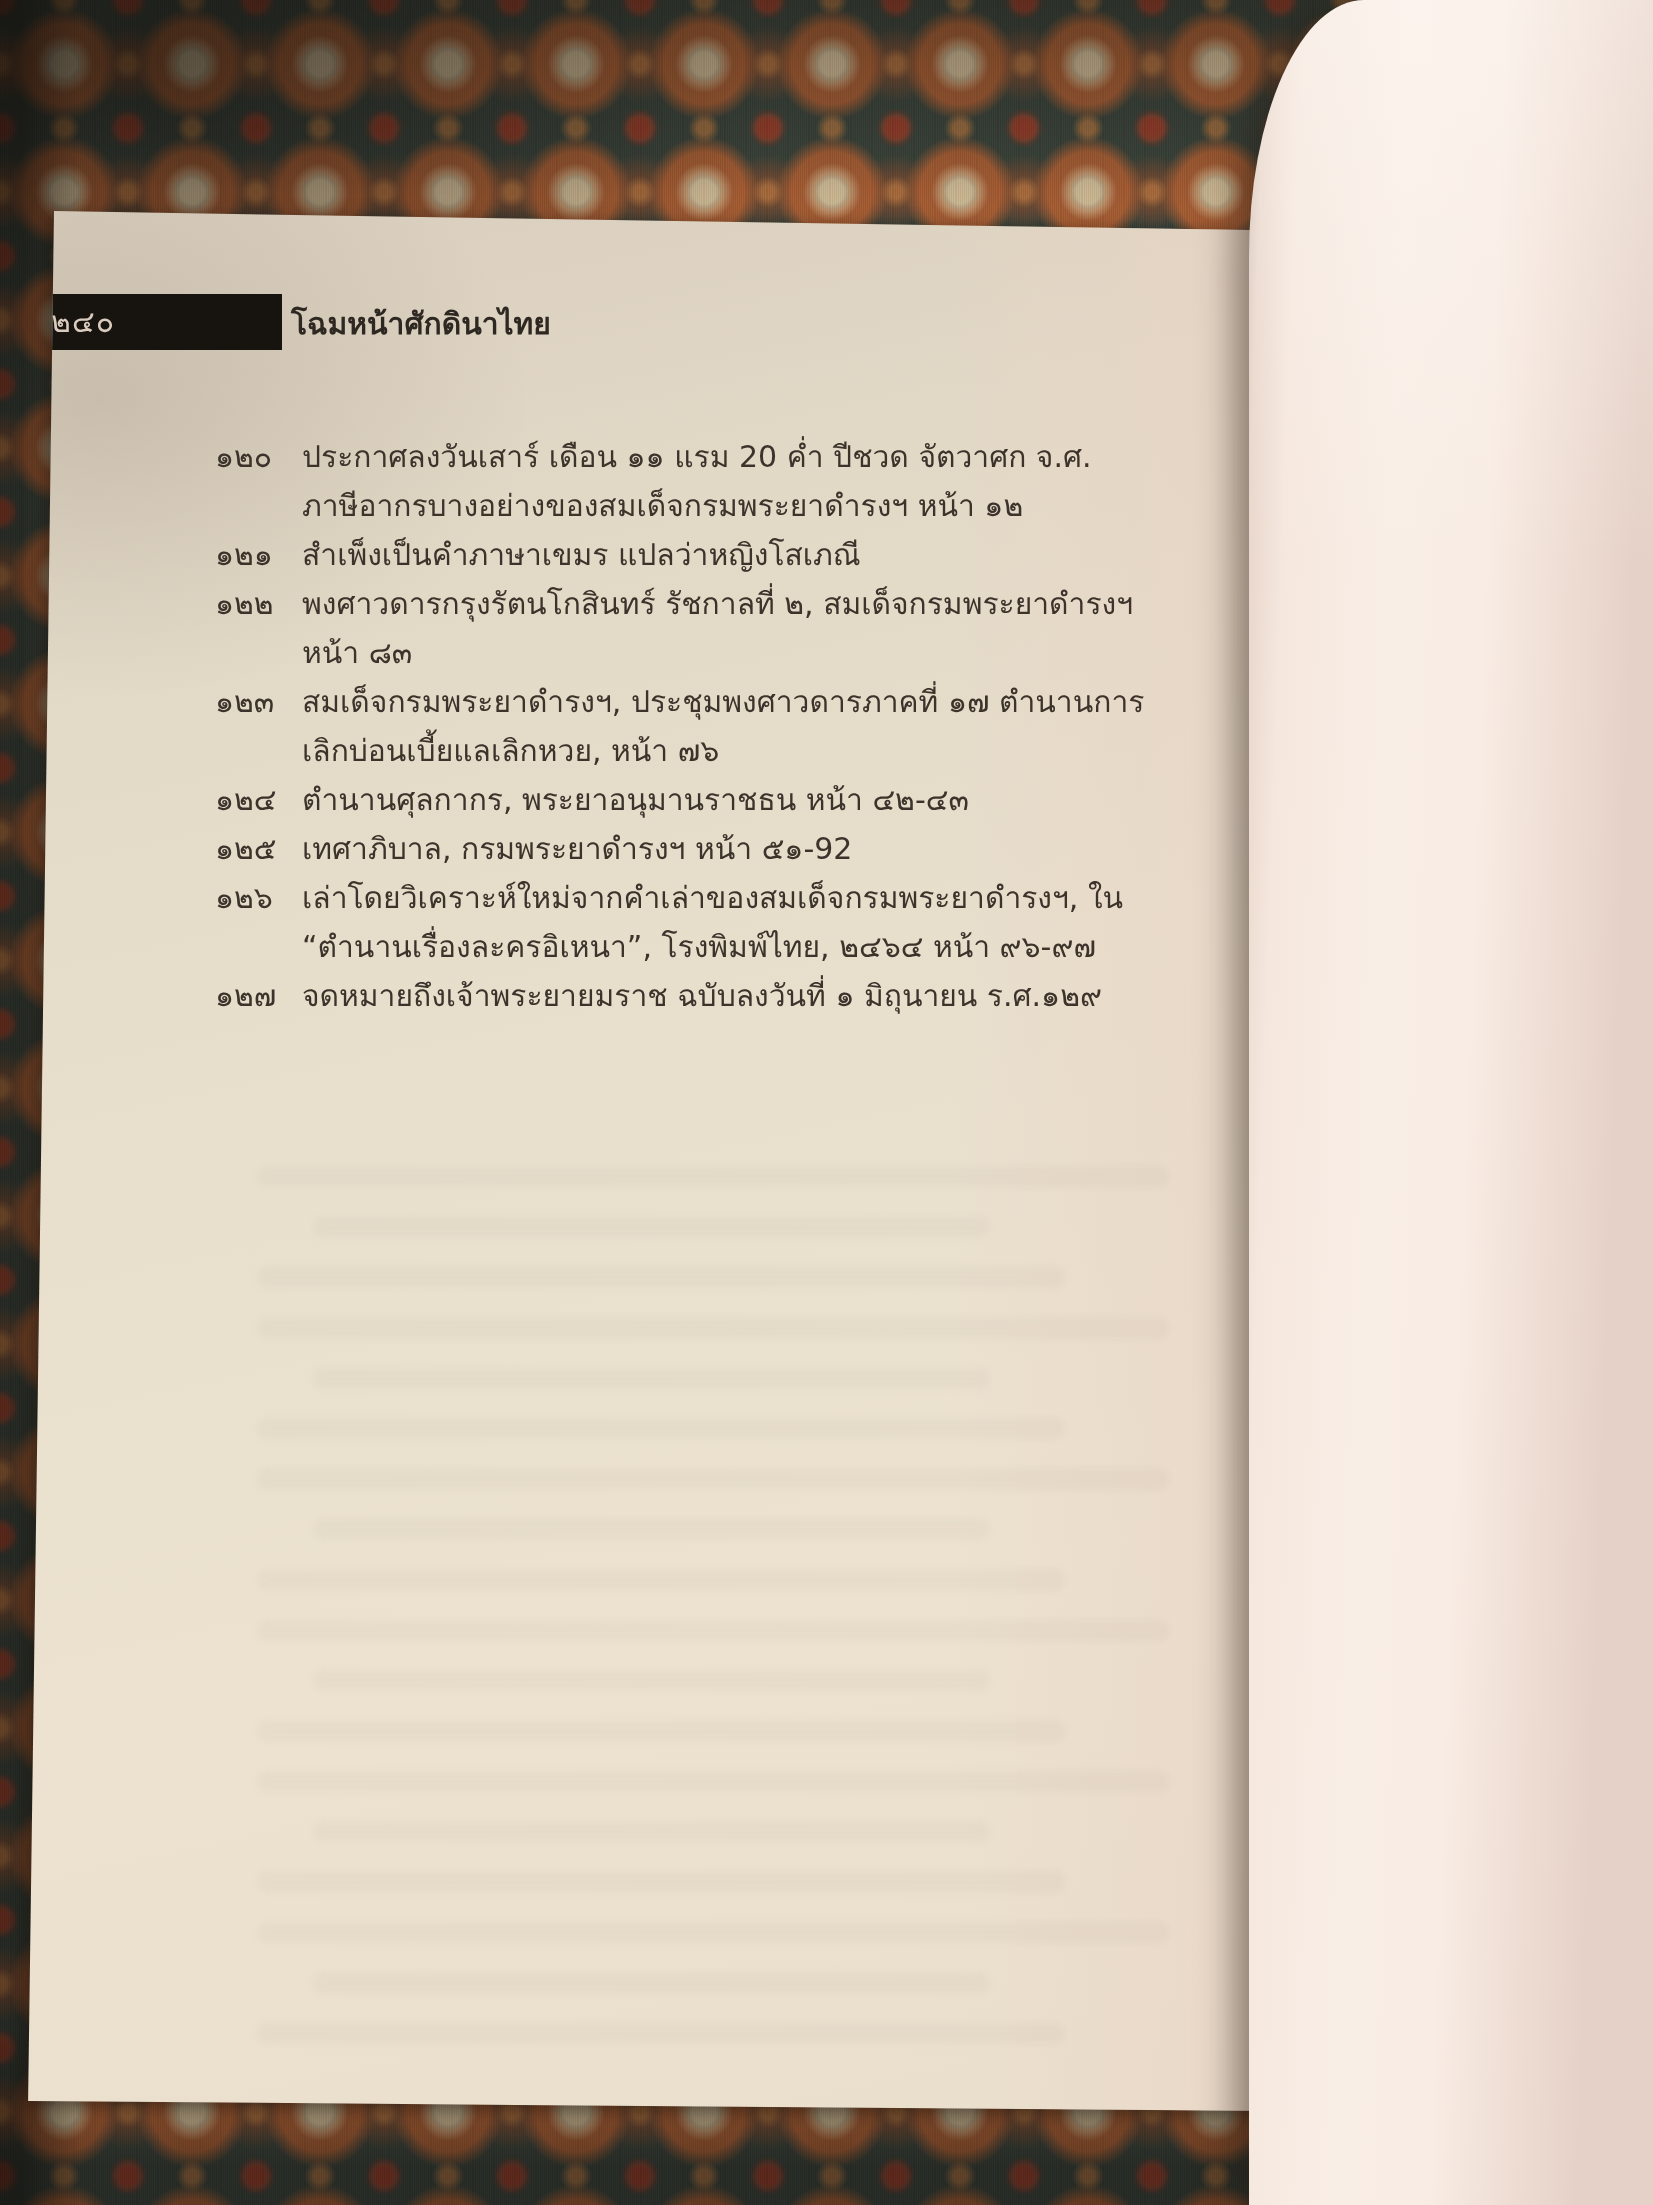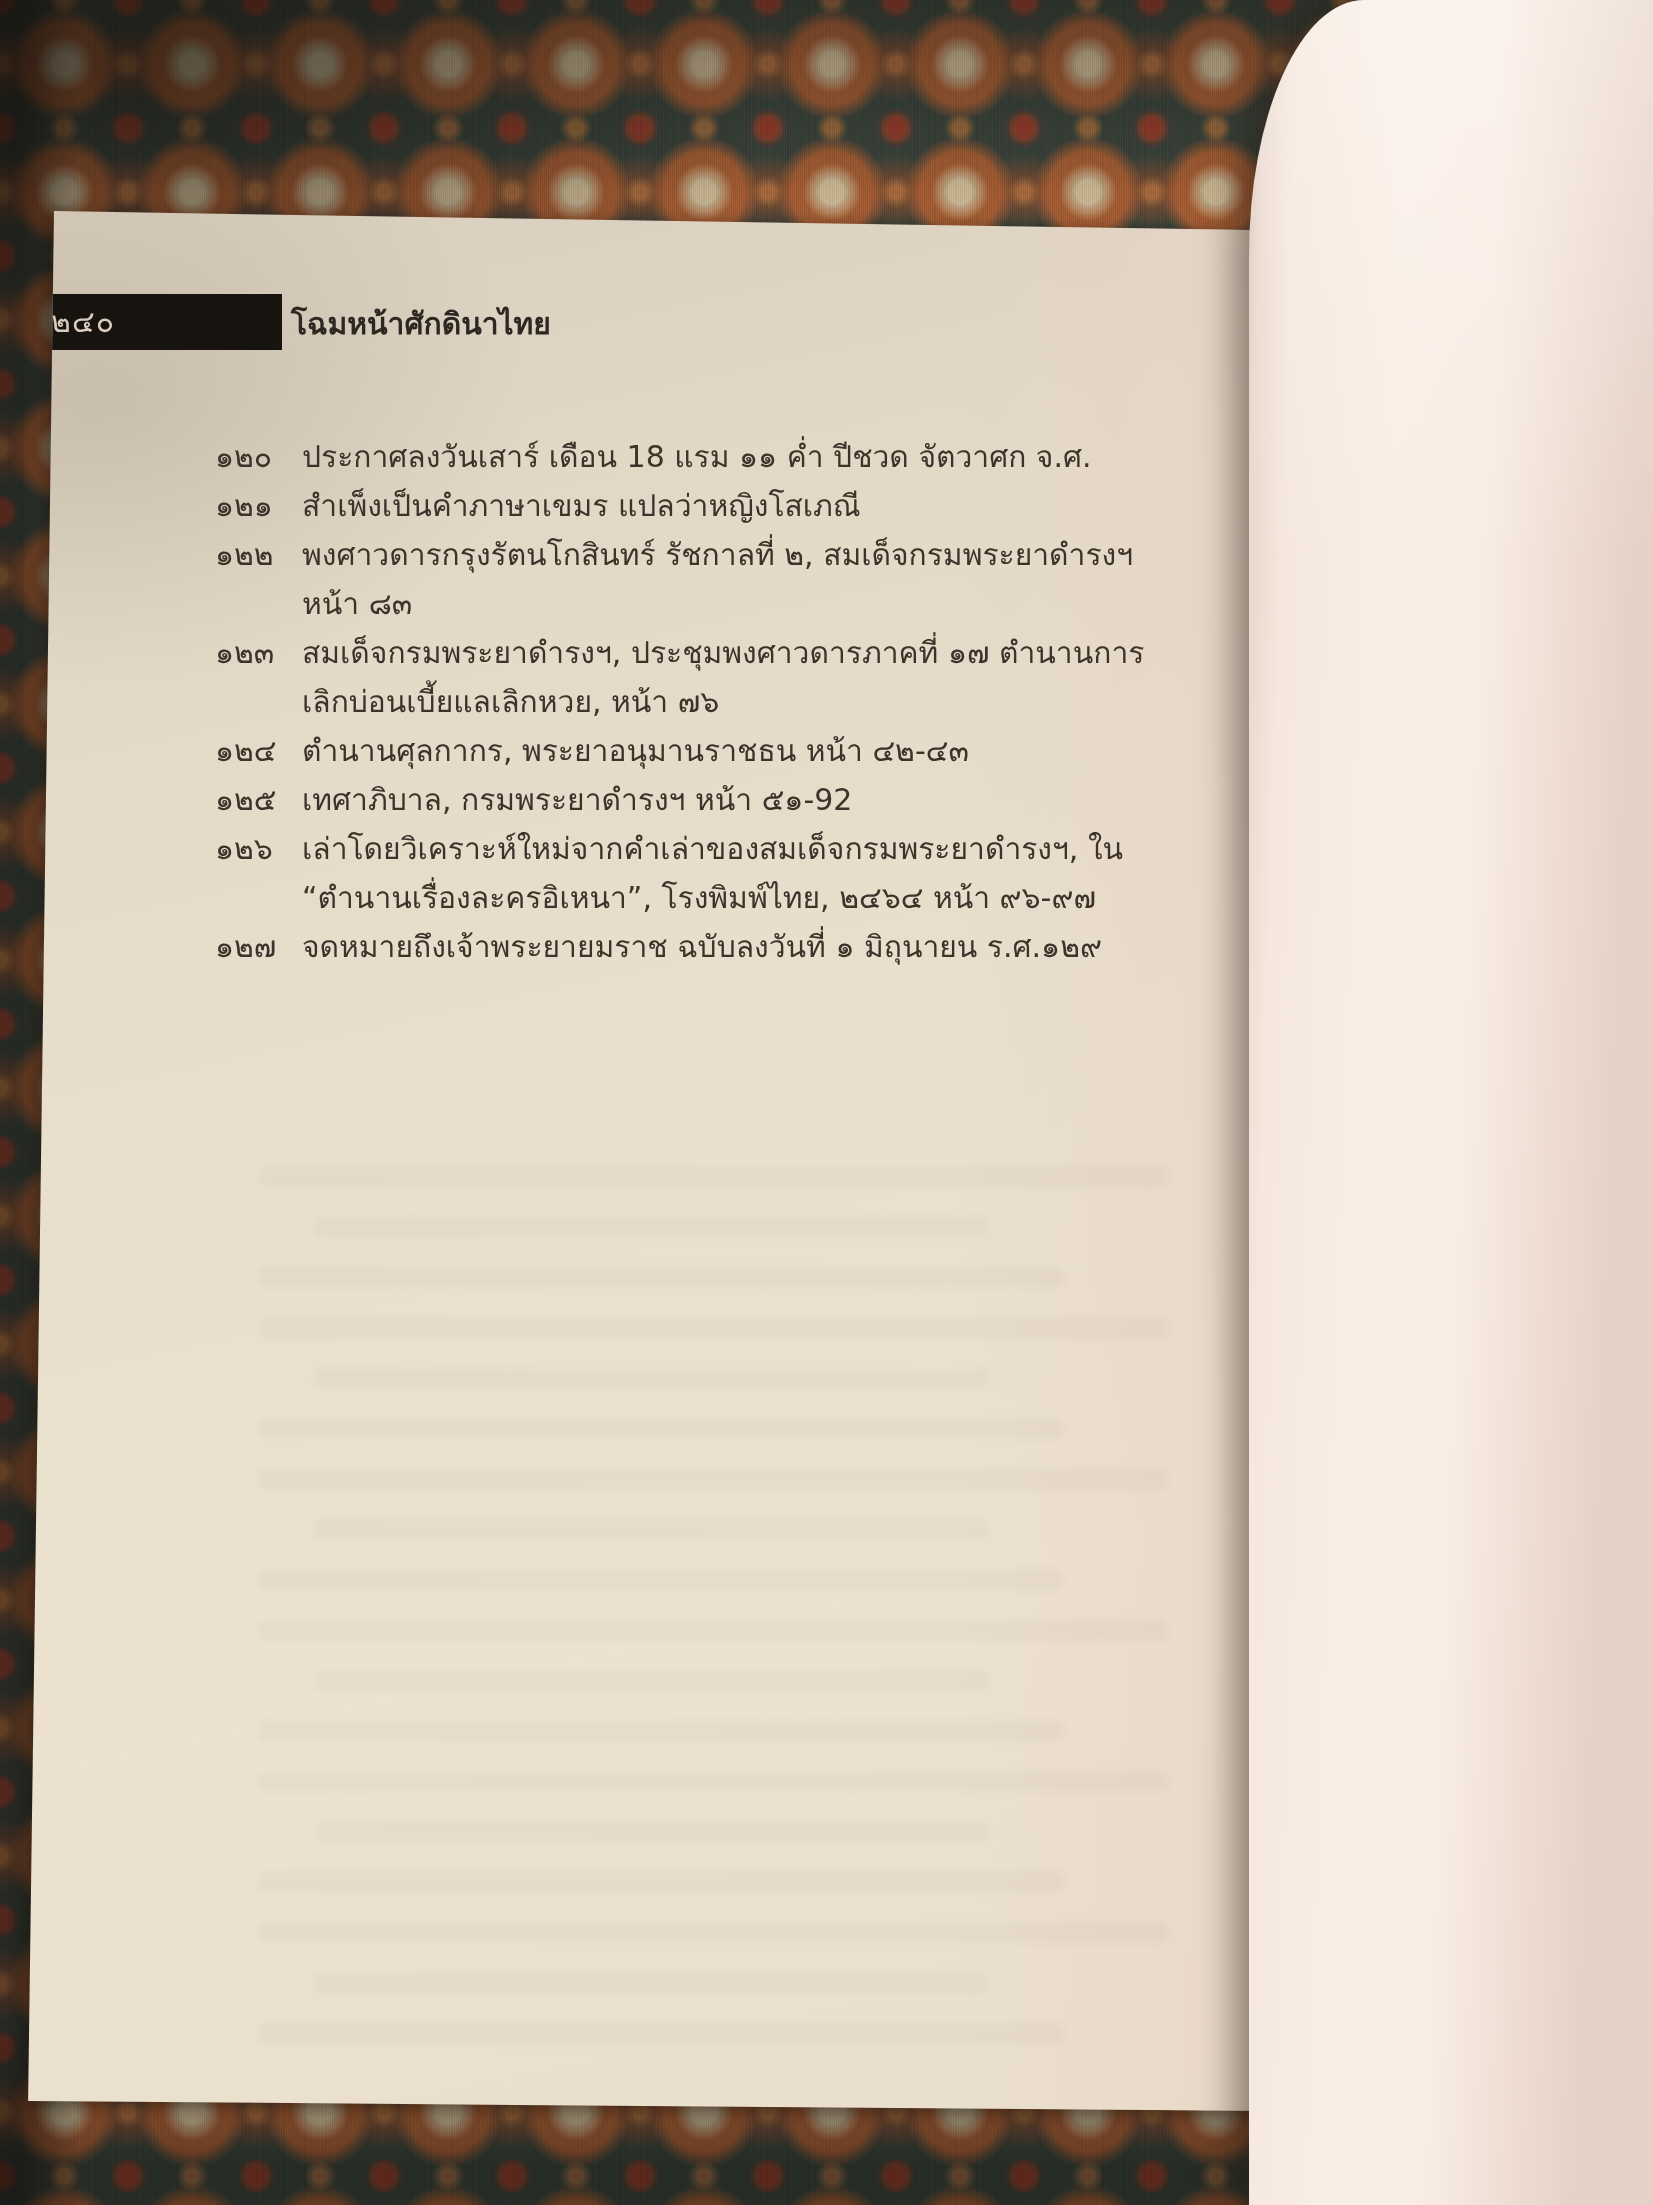--- a/index.html
+++ b/index.html
@@ -120,7 +120,7 @@
       <div class="footnotes">
         <div class="fn-row">
           <span class="fn-num">๑๒๐</span>
-          <span class="fn-text">ประกาศลงวันเสาร์ เดือน 18 แรม ๑๑ ค่ำ ปีชวด จัตวาศก จ.ศ.</span>
+          <span class="fn-text">ประกาศลงวันเสาร์ เดือน ๑๑ แรม 20 ค่ำ ปีชวด จัตวาศก จ.ศ.</span>
         </div>
         <div class="fn-row">
           <span class="fn-num">๑๒๑</span>

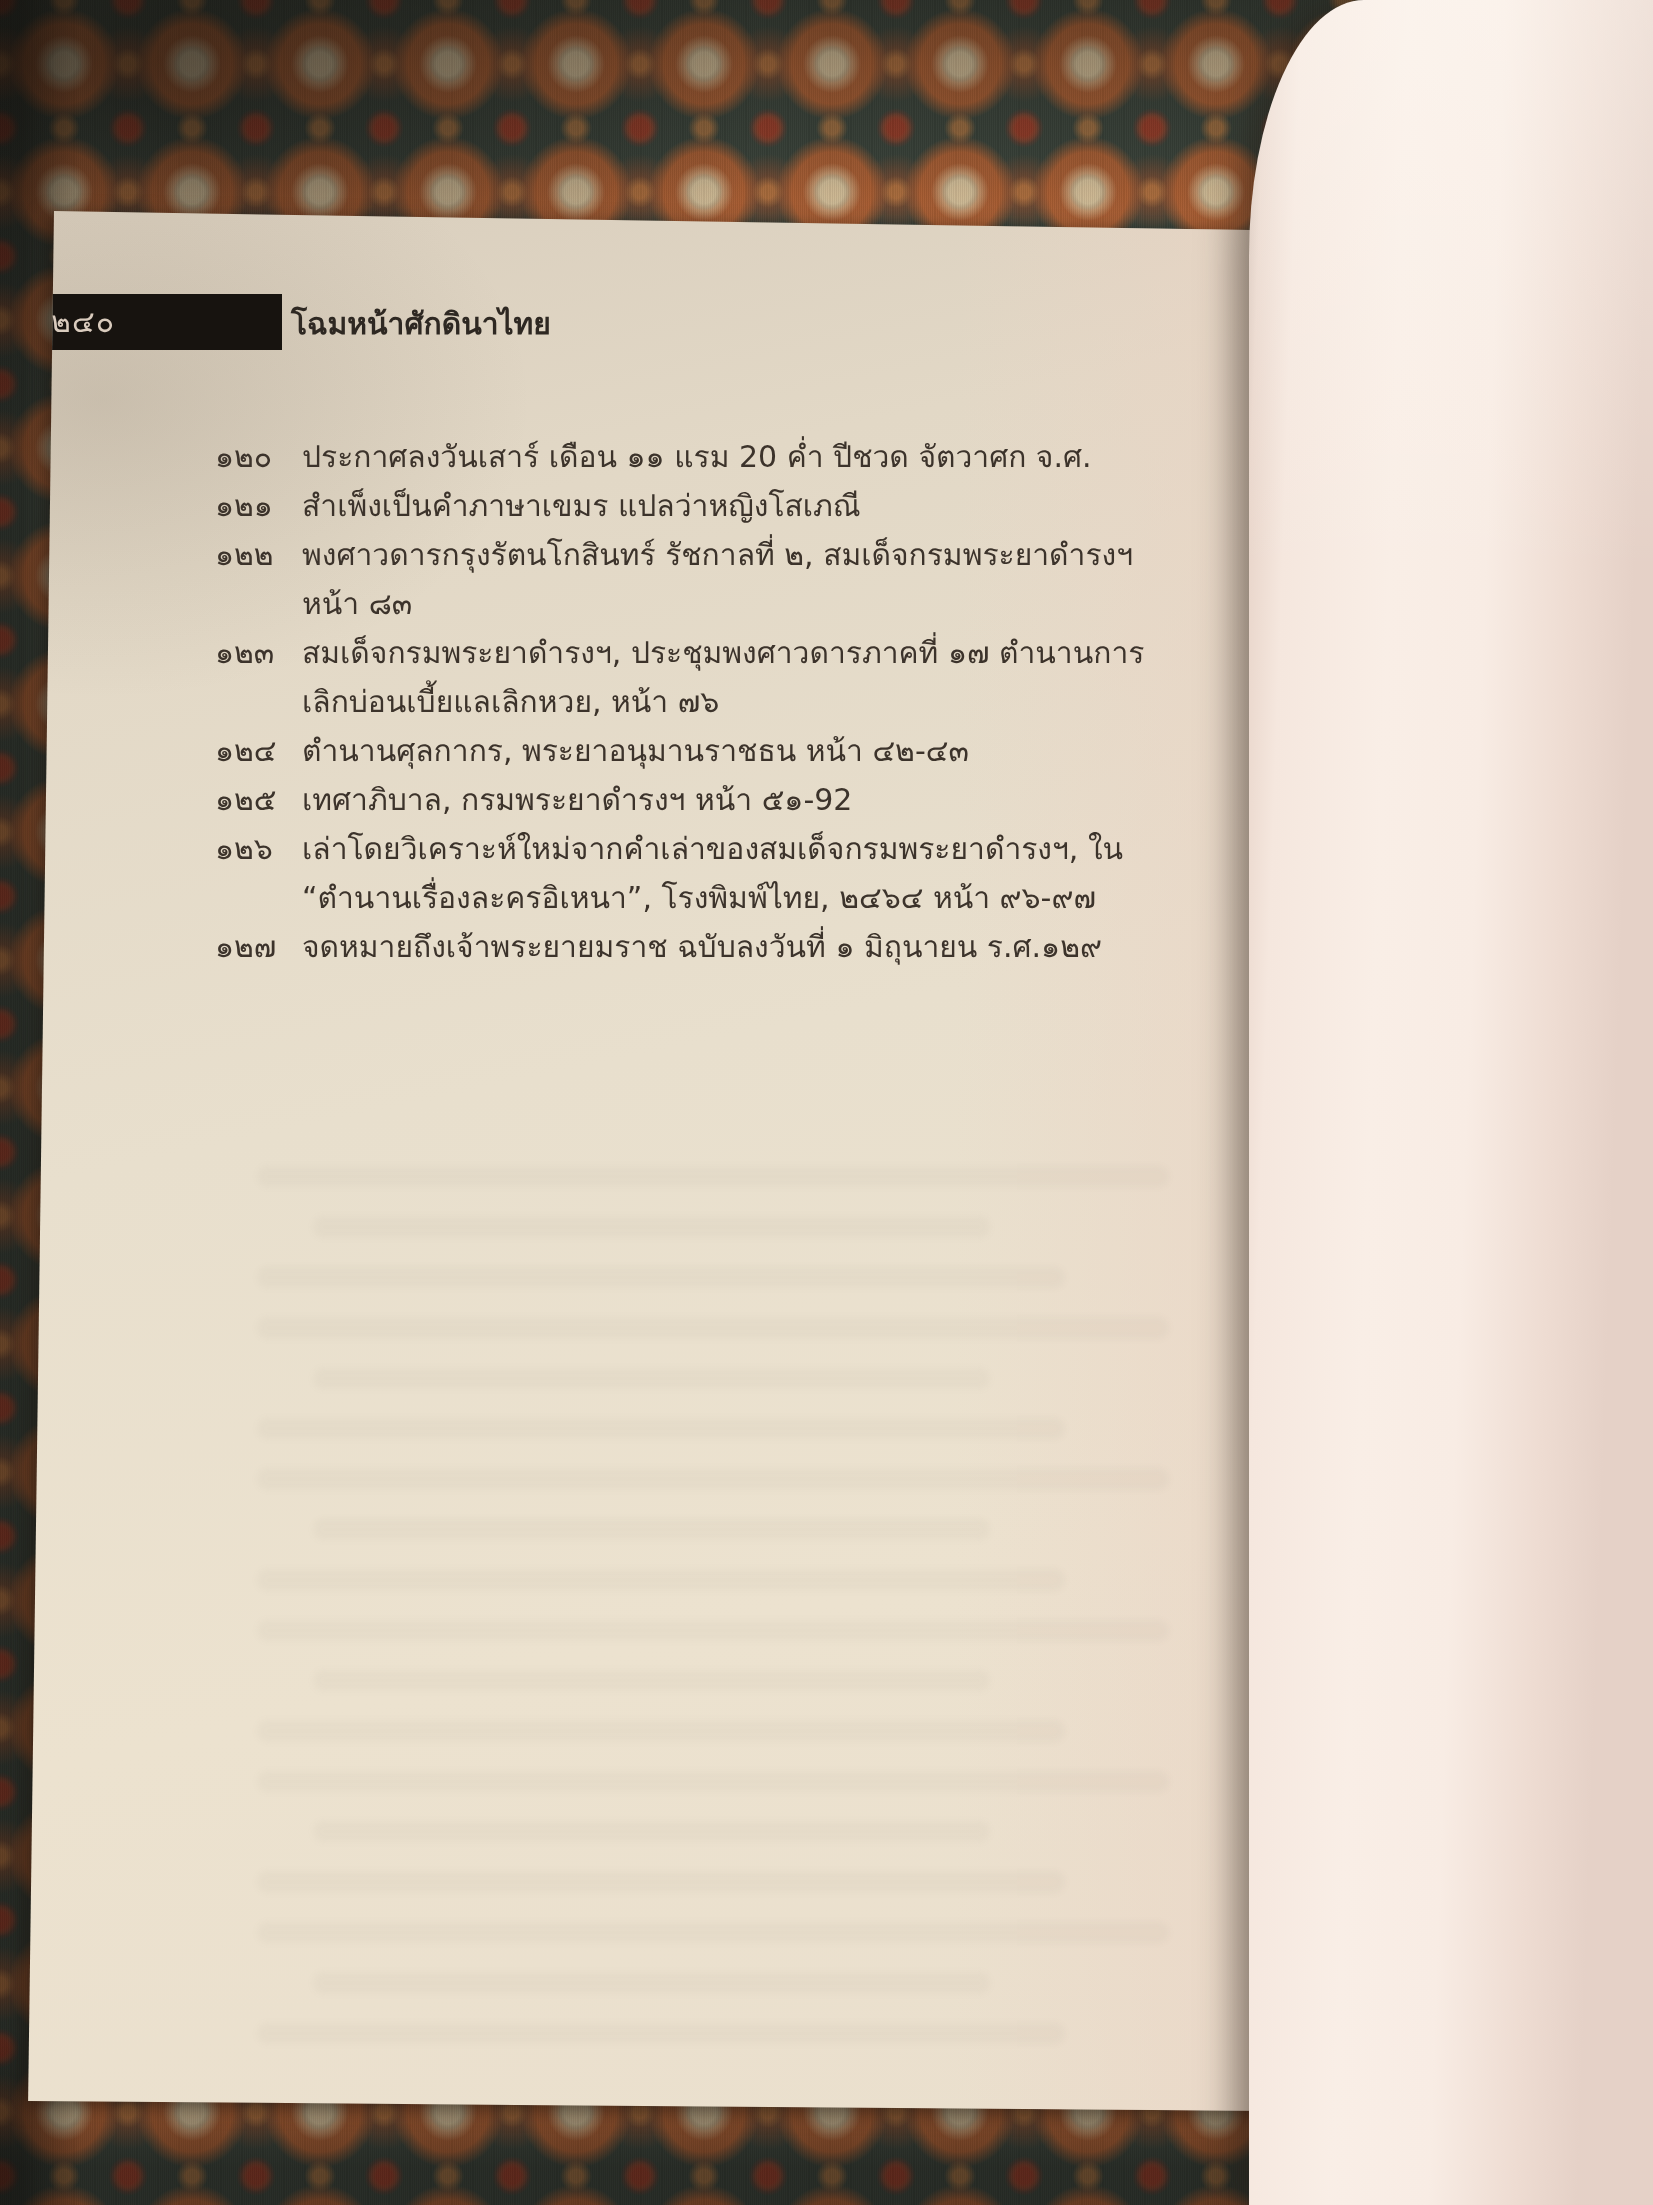--- a/index.html
+++ b/index.html
@@ -123,6 +123,10 @@
           <span class="fn-text">ประกาศลงวันเสาร์ เดือน ๑๑ แรม 20 ค่ำ ปีชวด จัตวาศก จ.ศ.</span>
         </div>
         <div class="fn-row">
+          <span class="fn-num"></span>
+          <span class="fn-text">ภาษีอากรบางอย่างของสมเด็จกรมพระยาดำรงฯ หน้า ๑๒</span>
+        </div>
+        <div class="fn-row">
           <span class="fn-num">๑๒๑</span>
           <span class="fn-text">สำเพ็งเป็นคำภาษาเขมร แปลว่าหญิงโสเภณี</span>
         </div>

